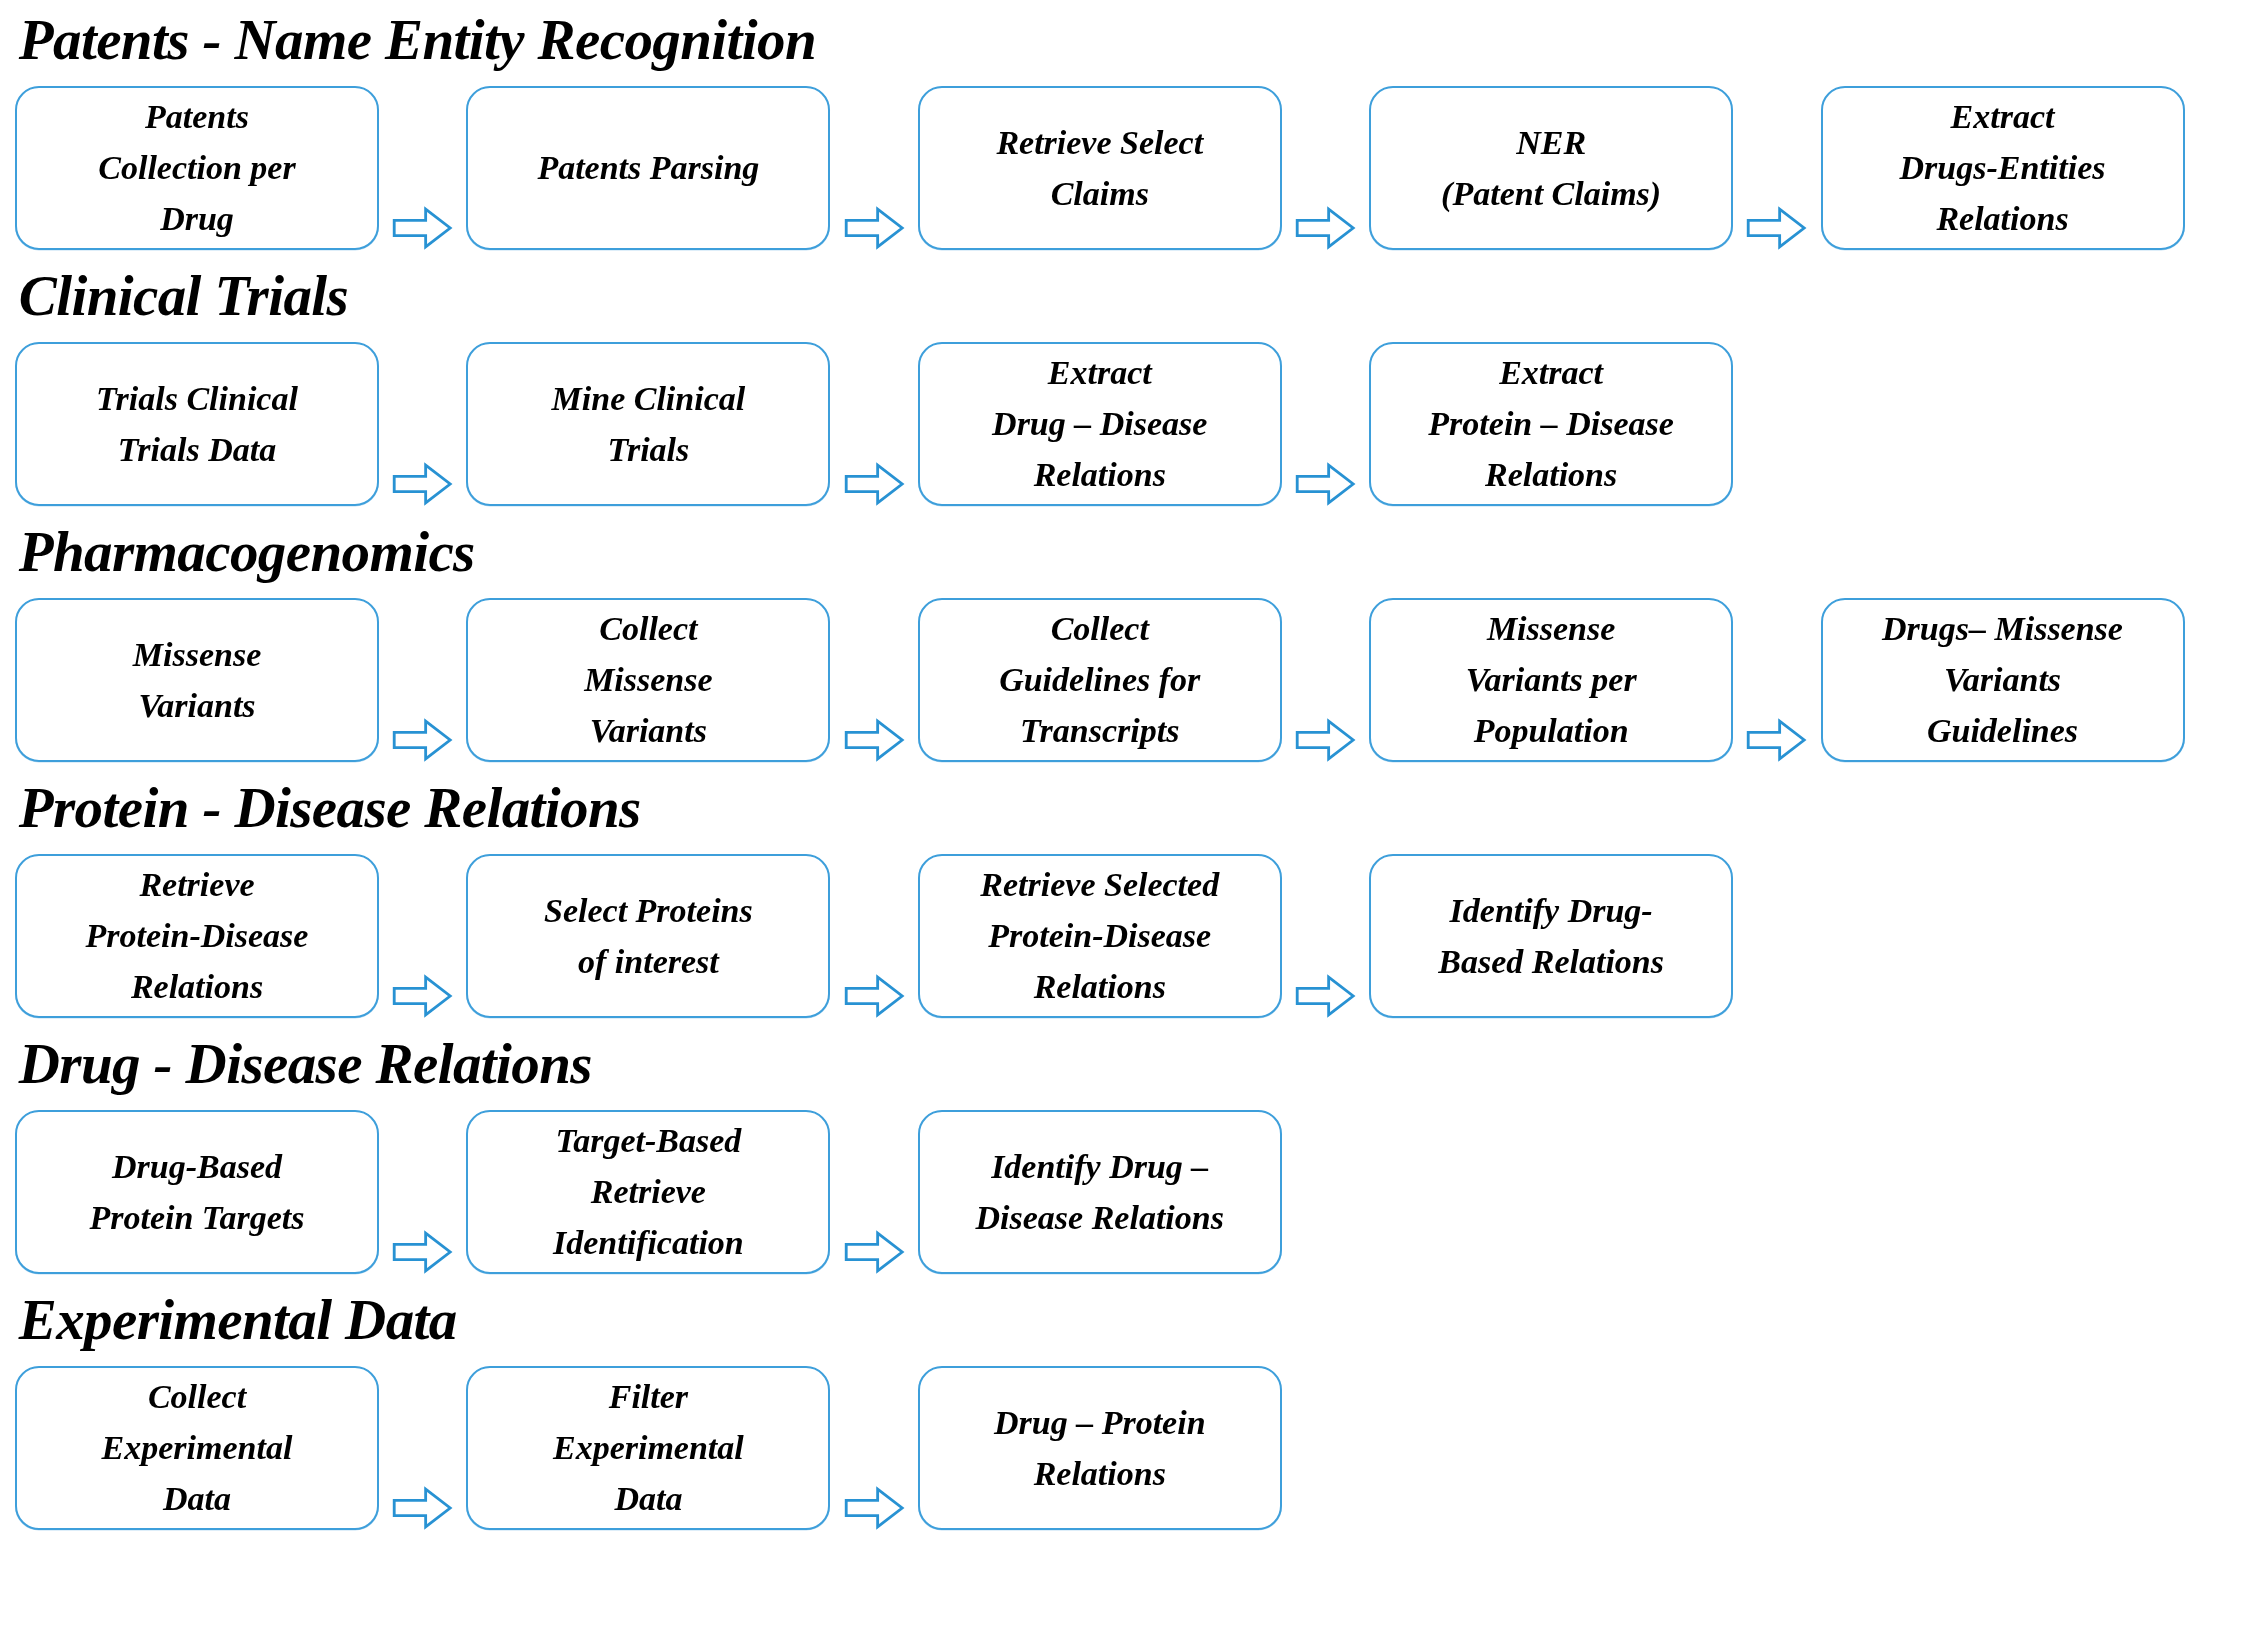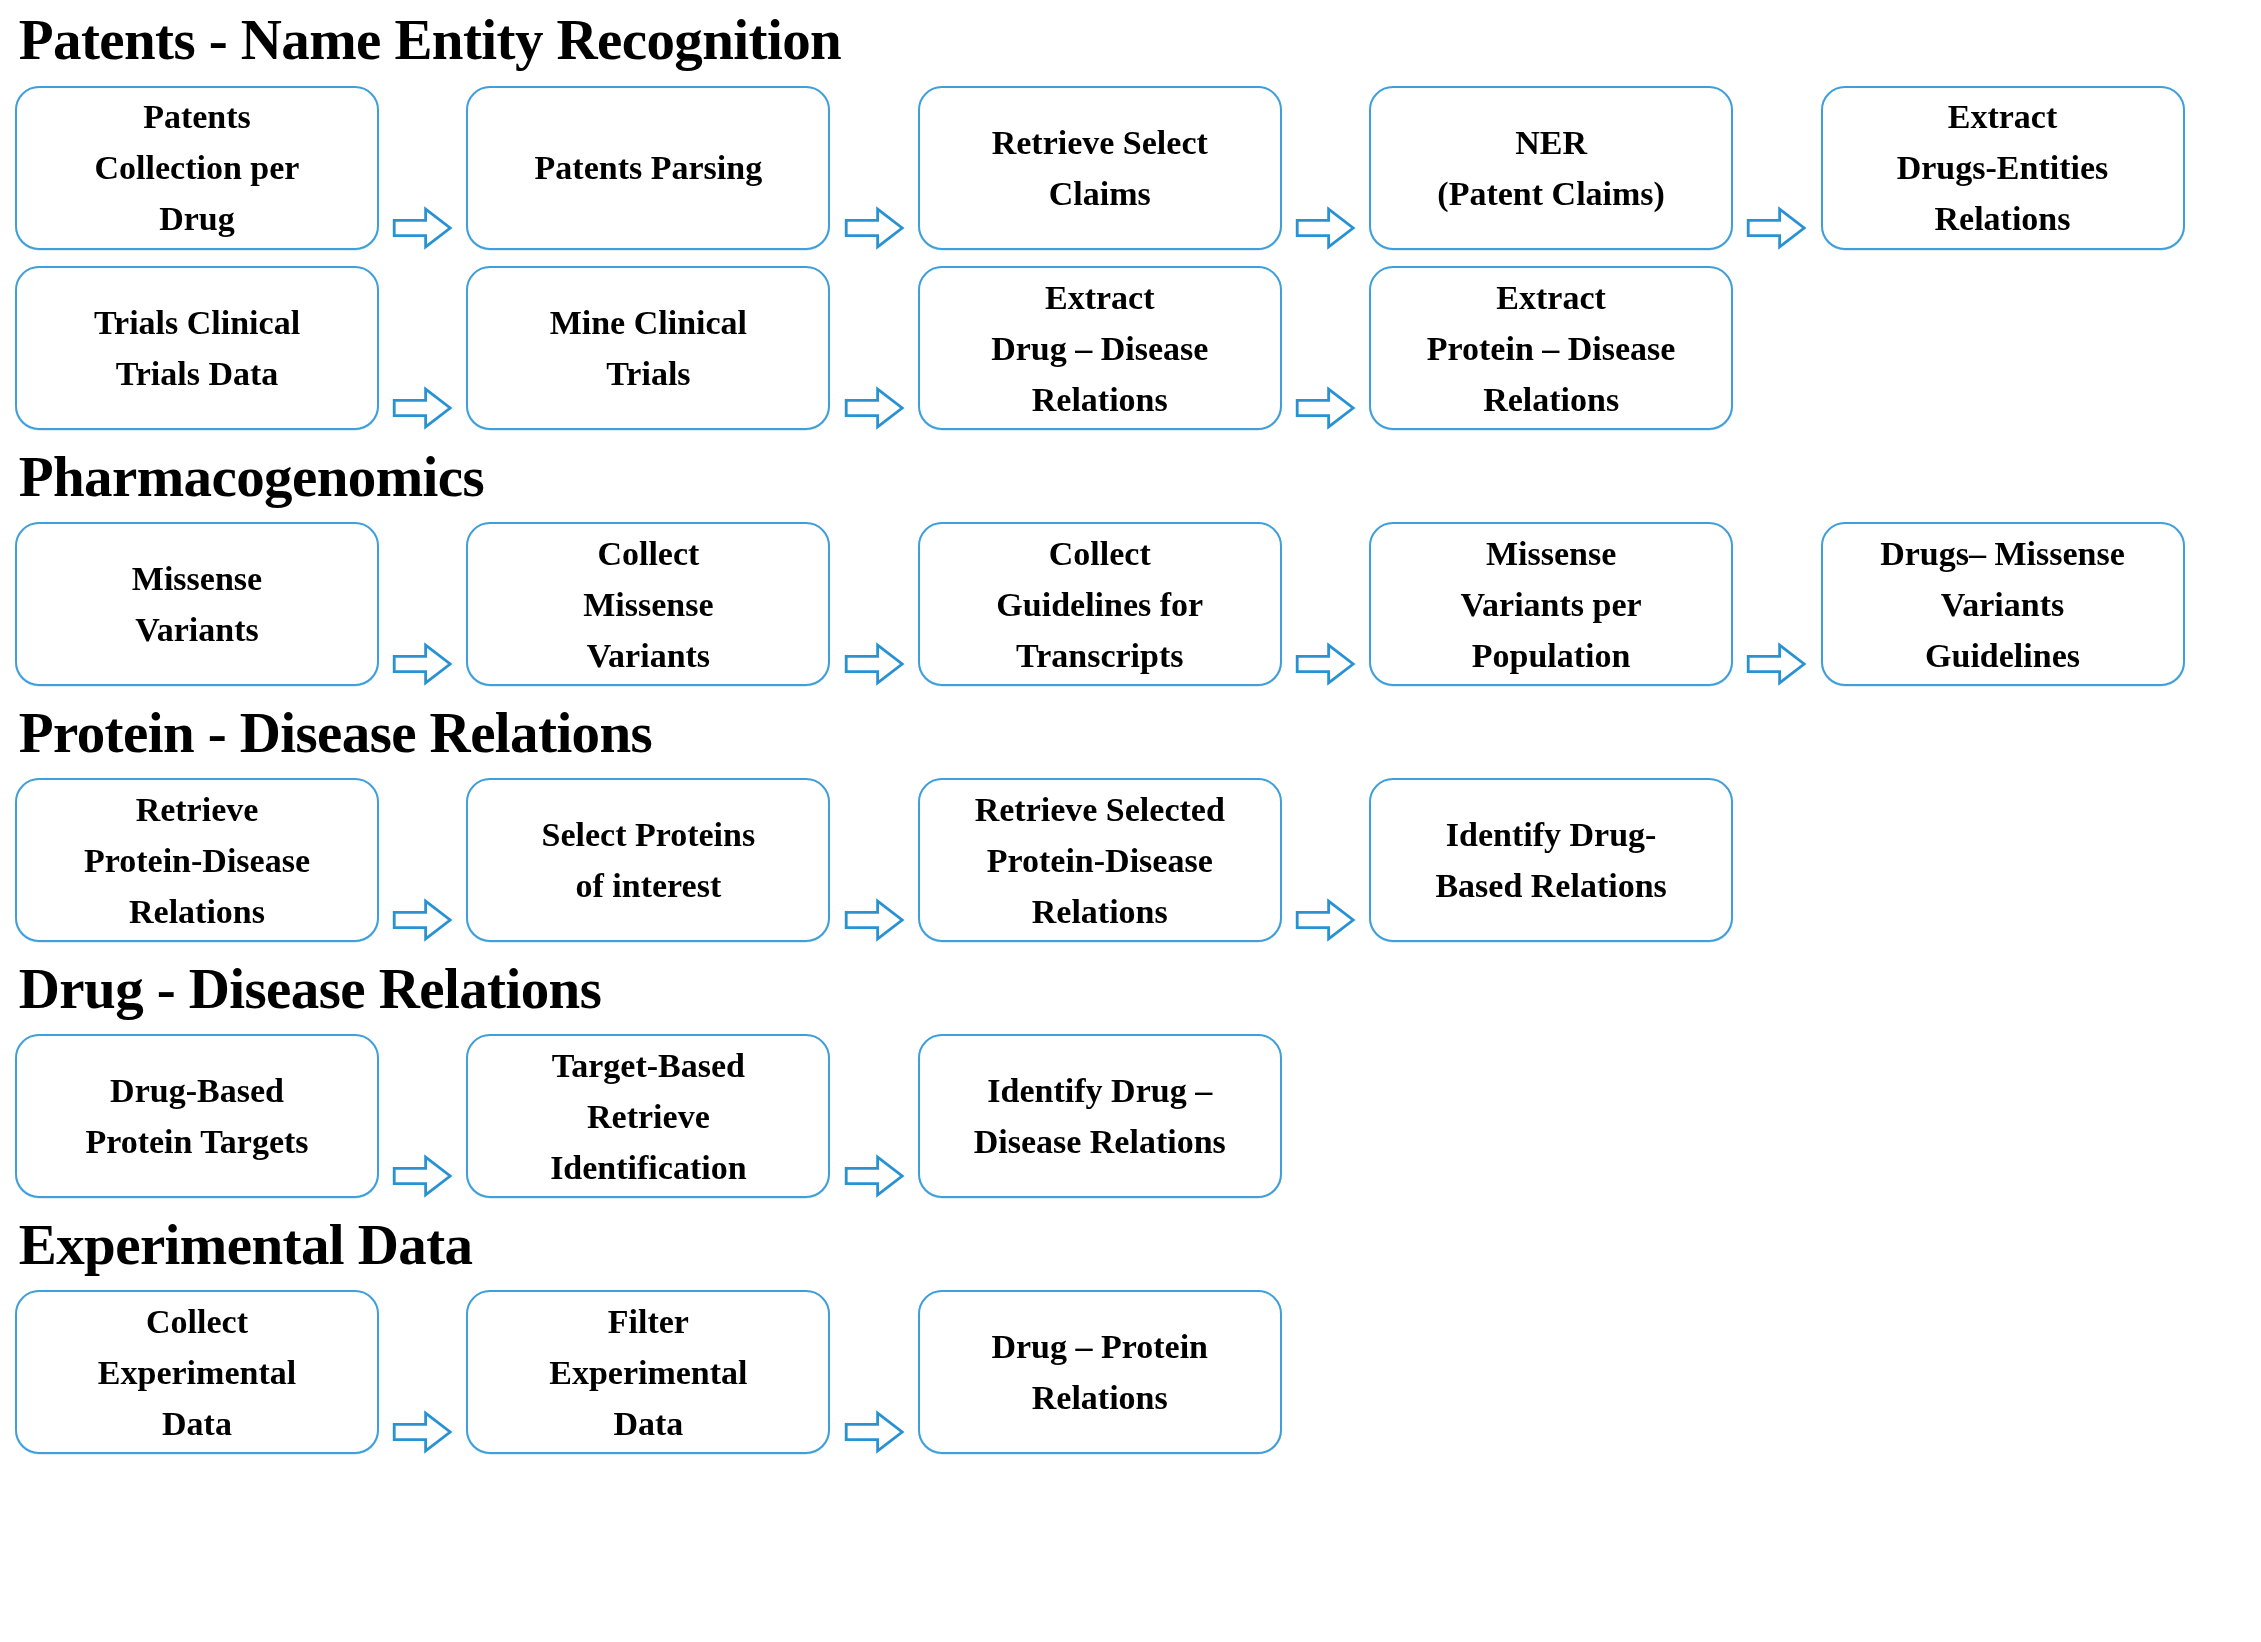--- a/index.html
+++ b/index.html
@@ -16,7 +16,7 @@
     color:var(--text);
     overflow:hidden;
   }
-  #diagram{padding:3.8px 15px 0 15px;}
+  #diagram{padding:3.8px 15px 0 15px;font-style:italic;}
   .section{margin:0 0 16.4px 0;}
   .section-title{
     font-size:57px;

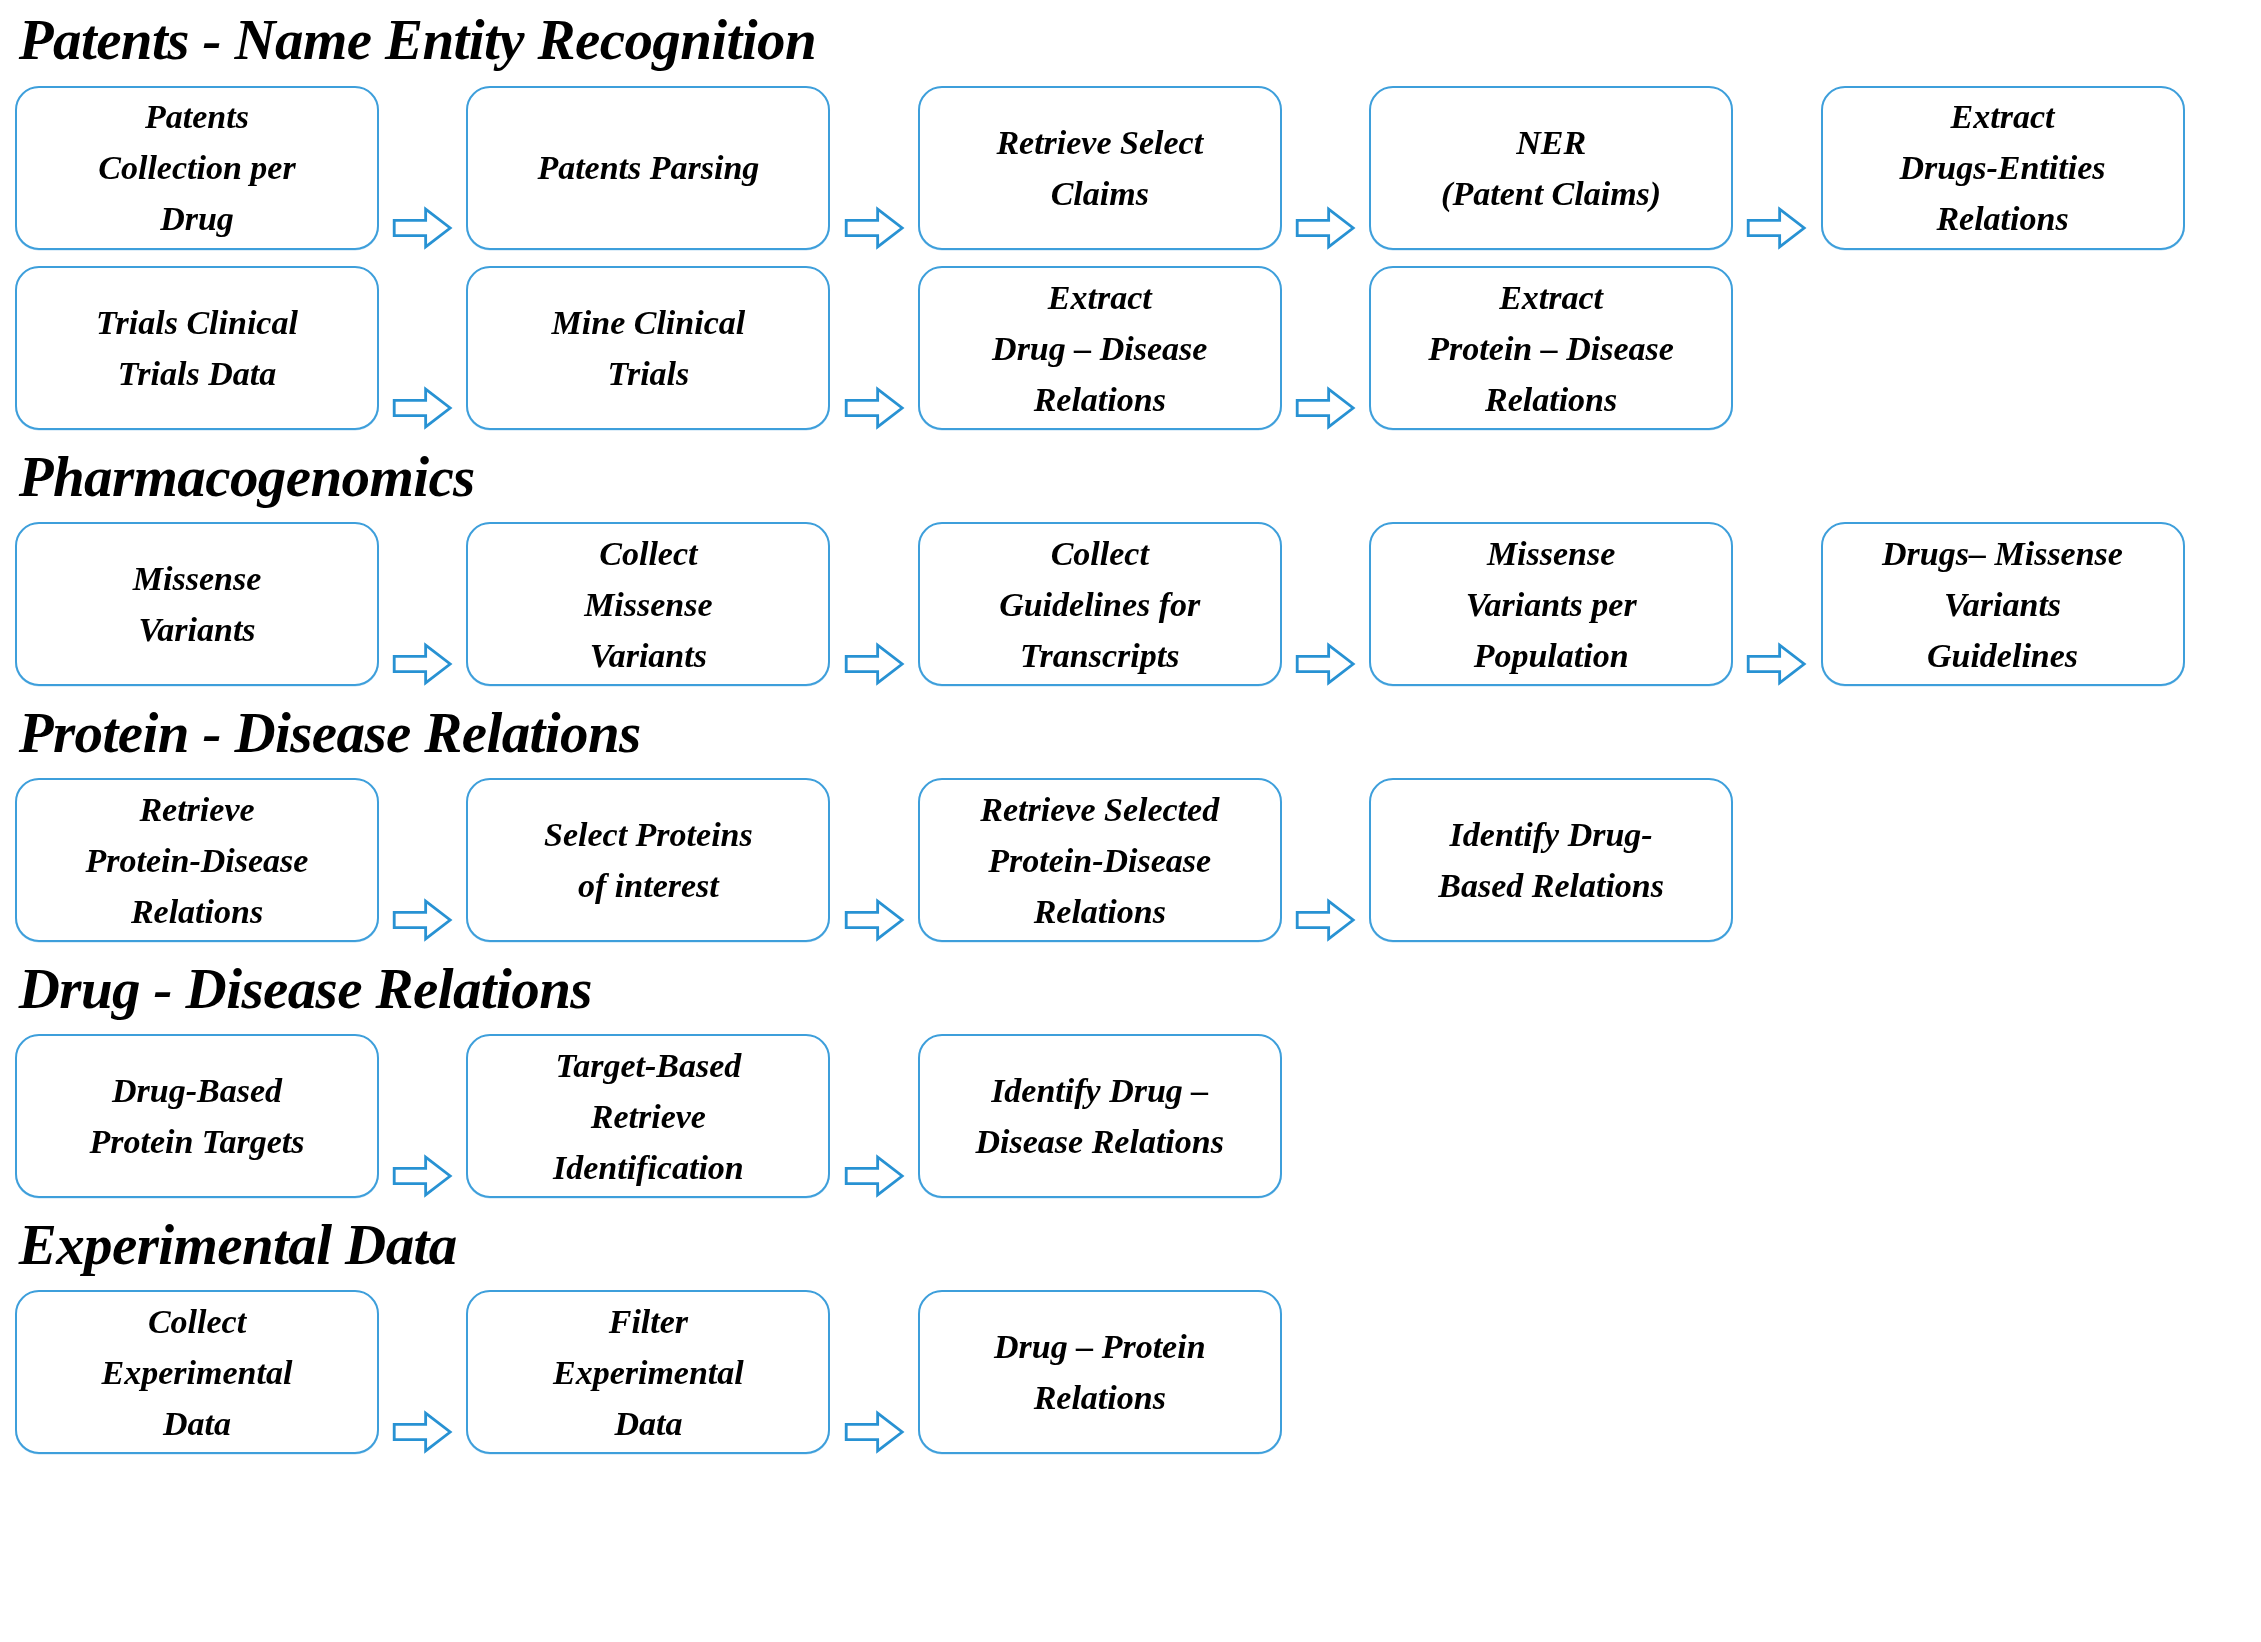--- a/index.html
+++ b/index.html
@@ -111,6 +111,7 @@
       </div>
     </section>
     <section class="section">
+      <h2 class="section-title">Clinical Trials</h2>
       <div class="row">
         <div class="box">
           <div class="box-line">Trials Clinical</div>

